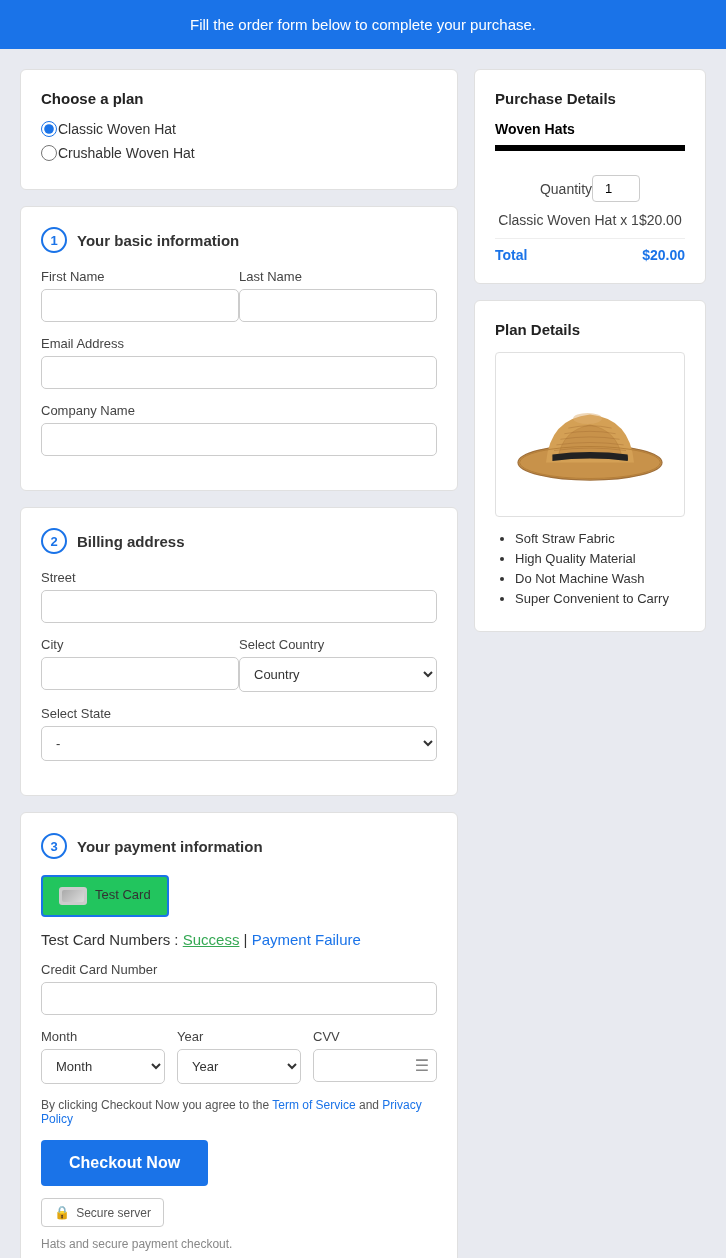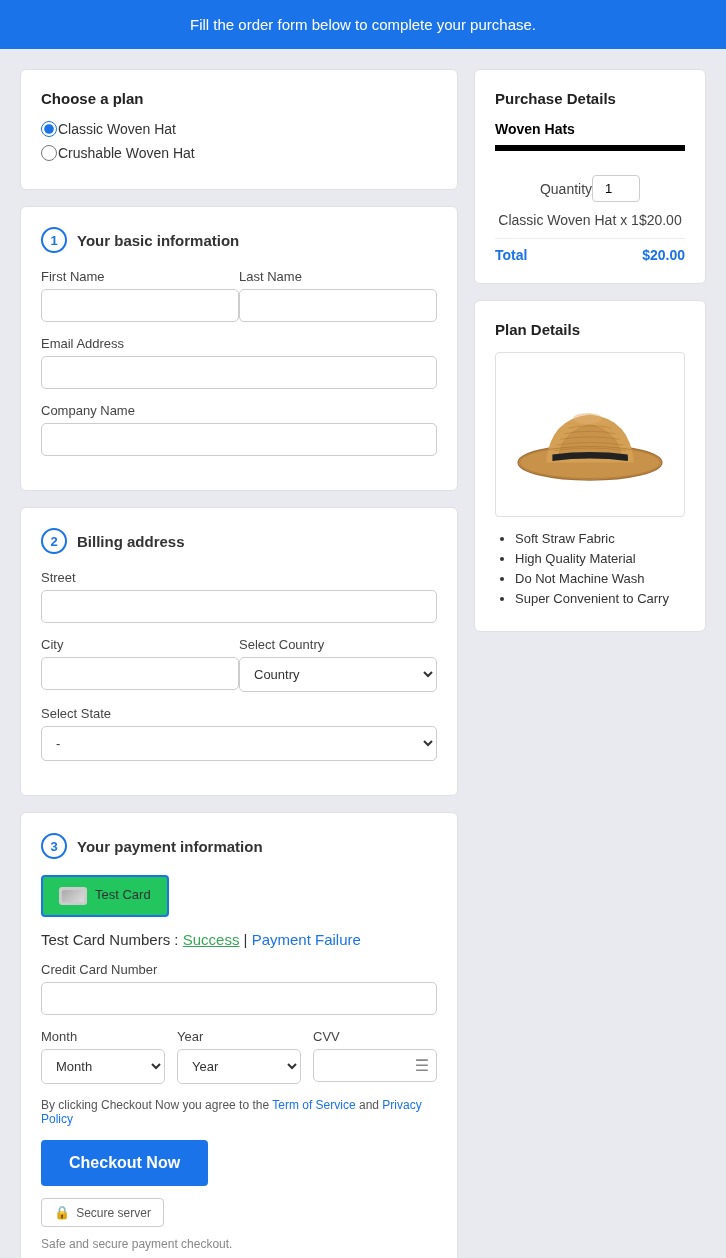--- a/index.html
+++ b/index.html
@@ -431,7 +431,7 @@
         <span>Secure server</span>
       </div>
 
-      <div class="safe-text">Safe and secure payment checkout.</div>
+      <div class="safe-text">Hats and secure payment checkout.</div>
     </div>
 
   </div>

